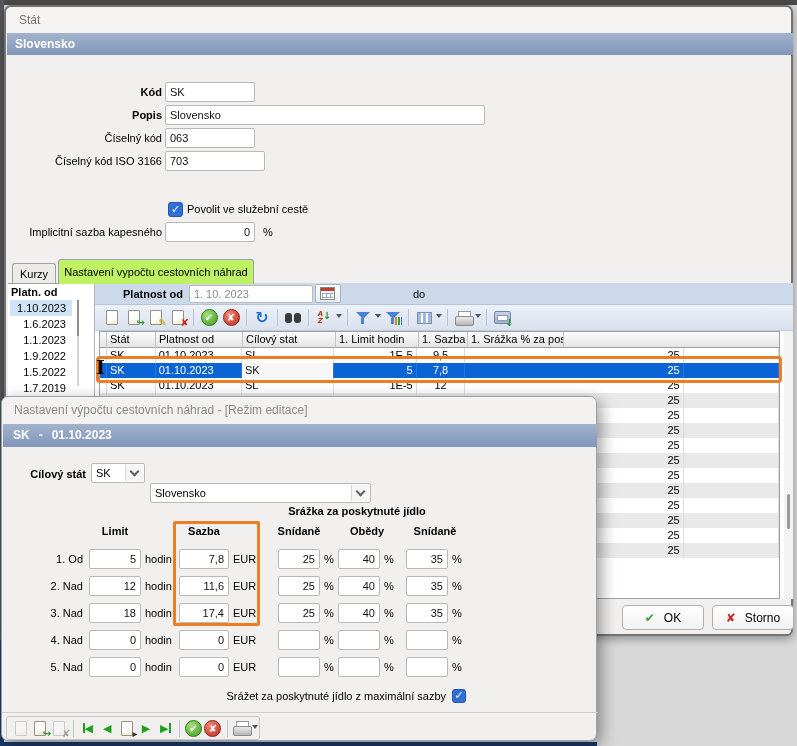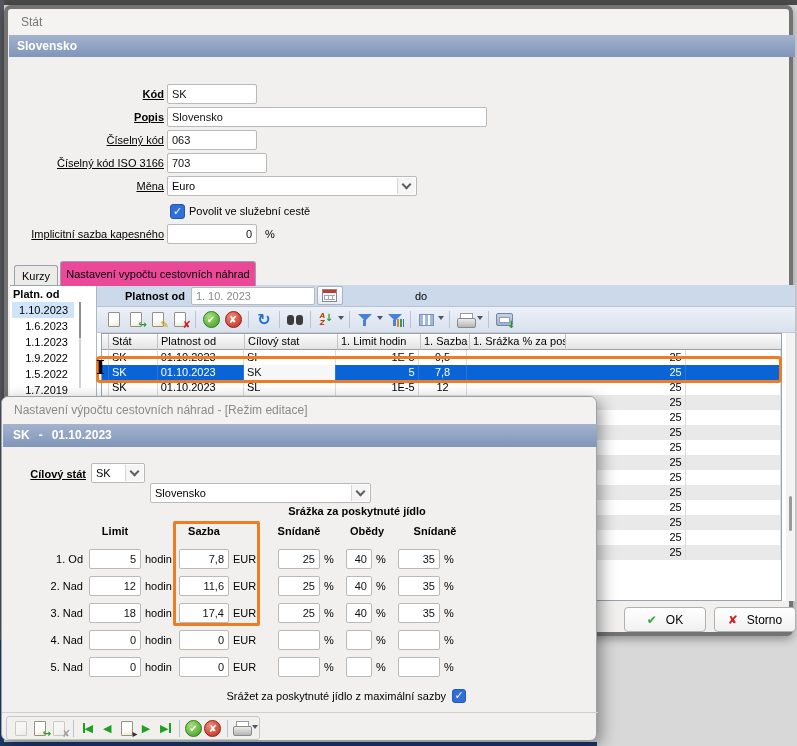--- a/index.html
+++ b/index.html
@@ -15,7 +15,7 @@
 
   
   #win { left:4px; top:5px; width:789px; height:631px; background:#f1f0ee;
-         border:4px solid #737373; border-radius:7px 7px 6px 6px;
+         border:2px solid #737373; border-radius:7px 7px 6px 6px;
          box-shadow:0 3px 10px rgba(0,0,0,.35);padding-left:44px; }
   #win-title { left:0; top:0; width:100%; height:26px; color:#757575; font-size:12px;
                line-height:26px; padding-left:13px; border-radius:7px 7px 0 0; background:#f4f3f1; }

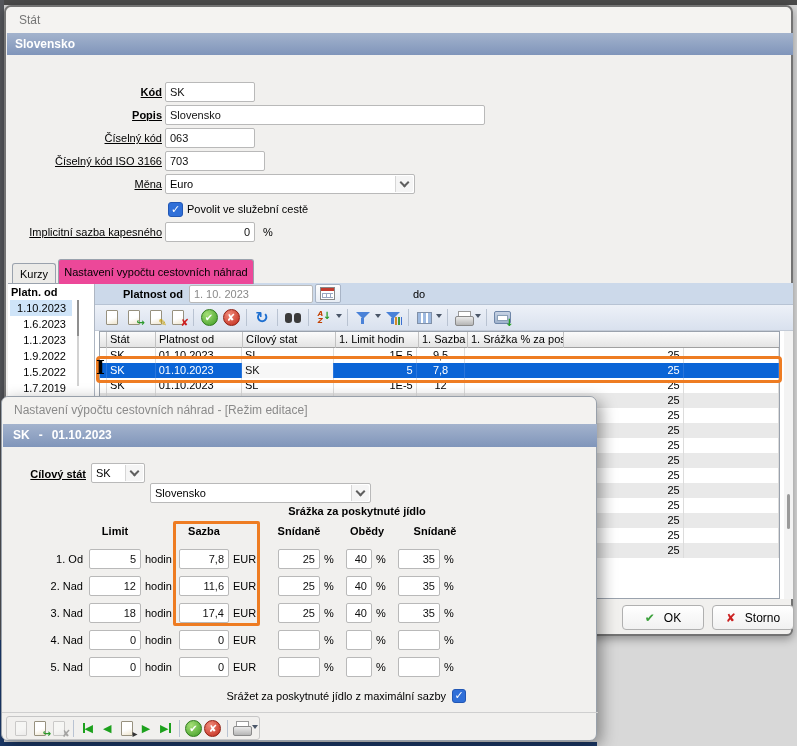--- a/index.html
+++ b/index.html
@@ -25,7 +25,7 @@
 
   
   .frow { position:absolute; left:0; display:flex; align-items:center; height:20px; }
-  .flabel { width:156px; text-align:right; margin-right:3px;text-decoration:underline; }
+  .flabel { width:156px; text-align:right; margin-right:3px; }
   .b { font-weight:bold; }
   .u { text-decoration:underline; }
   .inp { border:1px solid #b9b9b9; background:#fff; border-radius:2px; height:20px;

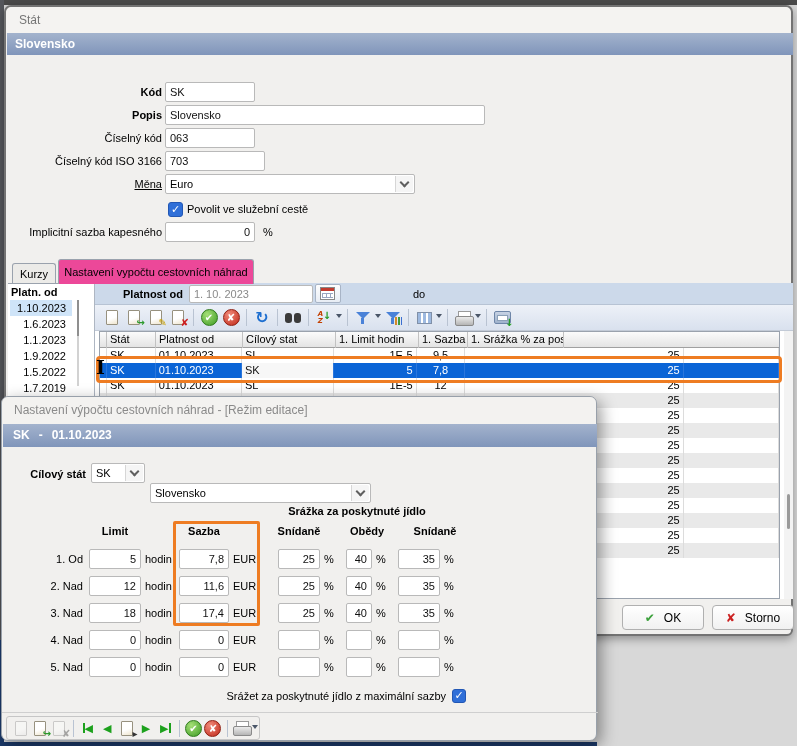--- a/index.html
+++ b/index.html
@@ -216,15 +216,6 @@
     <span class="flabel">Číselný kód ISO 3166</span>
     <input class="inp" style="width: 100px;" readonly="" value="703">
   </div>
-  <div class="frow" style="top:167px">
-    <span class="flabel u">Měna</span>
-    <div class="combo" style="width:250px">
-      <span>Euro</span>
-      <span class="cbtn">
-          <span class="chev"></span>
-        </span>
-    </div>
-  </div>
   <div class="frow" style="top:192px;left:162px">
     <span class="cb">✓</span>
     <span style="margin-left:4px">Povolit ve služební cestě</span>

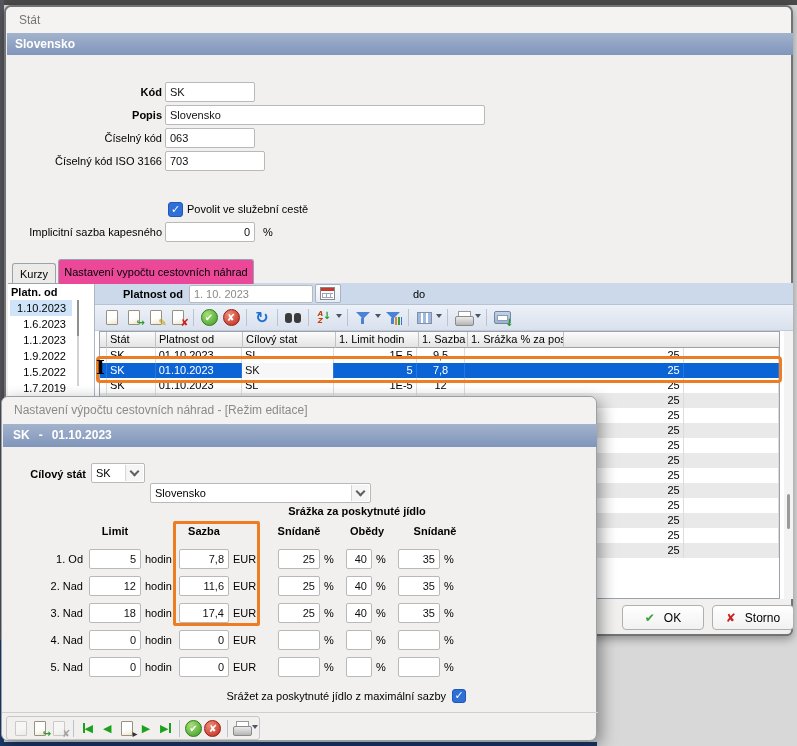--- a/index.html
+++ b/index.html
@@ -44,7 +44,7 @@
   
   #tabs { left:2px; top:252px; width:785px; height:25px; }
   #tabs::after { content:""; position:absolute; left:0; right:0; bottom:0; height:1px; background:#9aa2ad; }
-  .tab { position:absolute; background:#ec4899; border:1px solid #9aa2ad; border-bottom:none;
+  .tab { position:absolute; background:#bef264; border:1px solid #9aa2ad; border-bottom:none;
          border-radius:3px 3px 0 0; text-align:center; }
   #tab-kurzy { left:4px; top:4px; width:44px; height:21px; line-height:20px; background:#ecebe8; }
   #tab-nastaveni { left:50px; top:0; width:196px; height:25px; line-height:24px; z-index:2; }

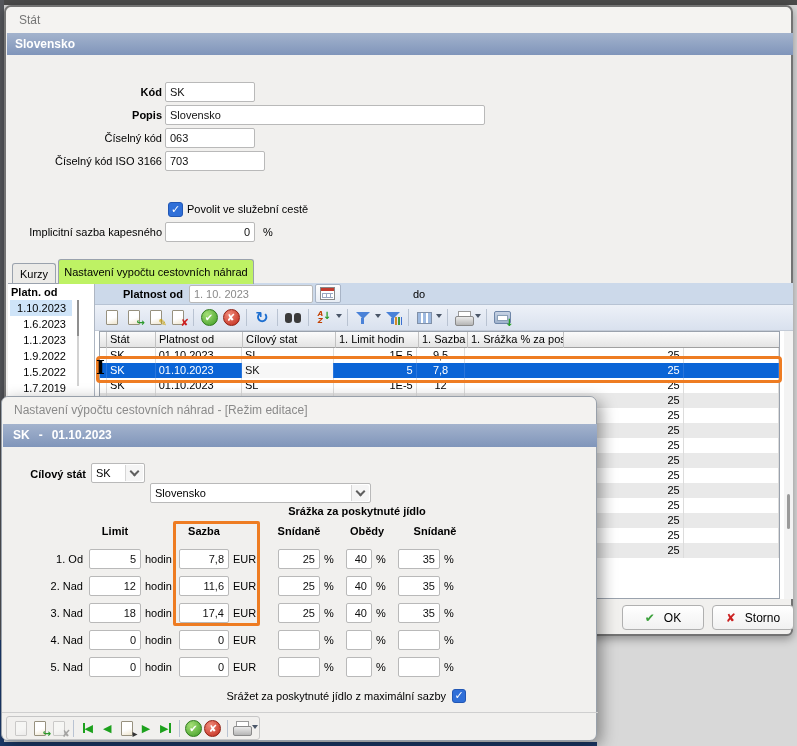--- a/index.html
+++ b/index.html
@@ -177,7 +177,7 @@
   .drow .unit-c { width:26px; margin-left:4px; }
   .drow .inp.bf { width:42px; margin-left:19px; }
   .drow .pct { width:12px; margin-left:4px; }
-  .drow .inp.lu { width:26px; margin-left:10px; }
+  .drow .inp.lu { width:42px; margin-left:2px; }
   .drow .inp.di { width:42px; margin-left:10px; }
   #orange-col-box { left:171px; top:124px; width:87px; height:105px; border:3px solid #ee7c22;
                     border-radius:2px; z-index:3; }

